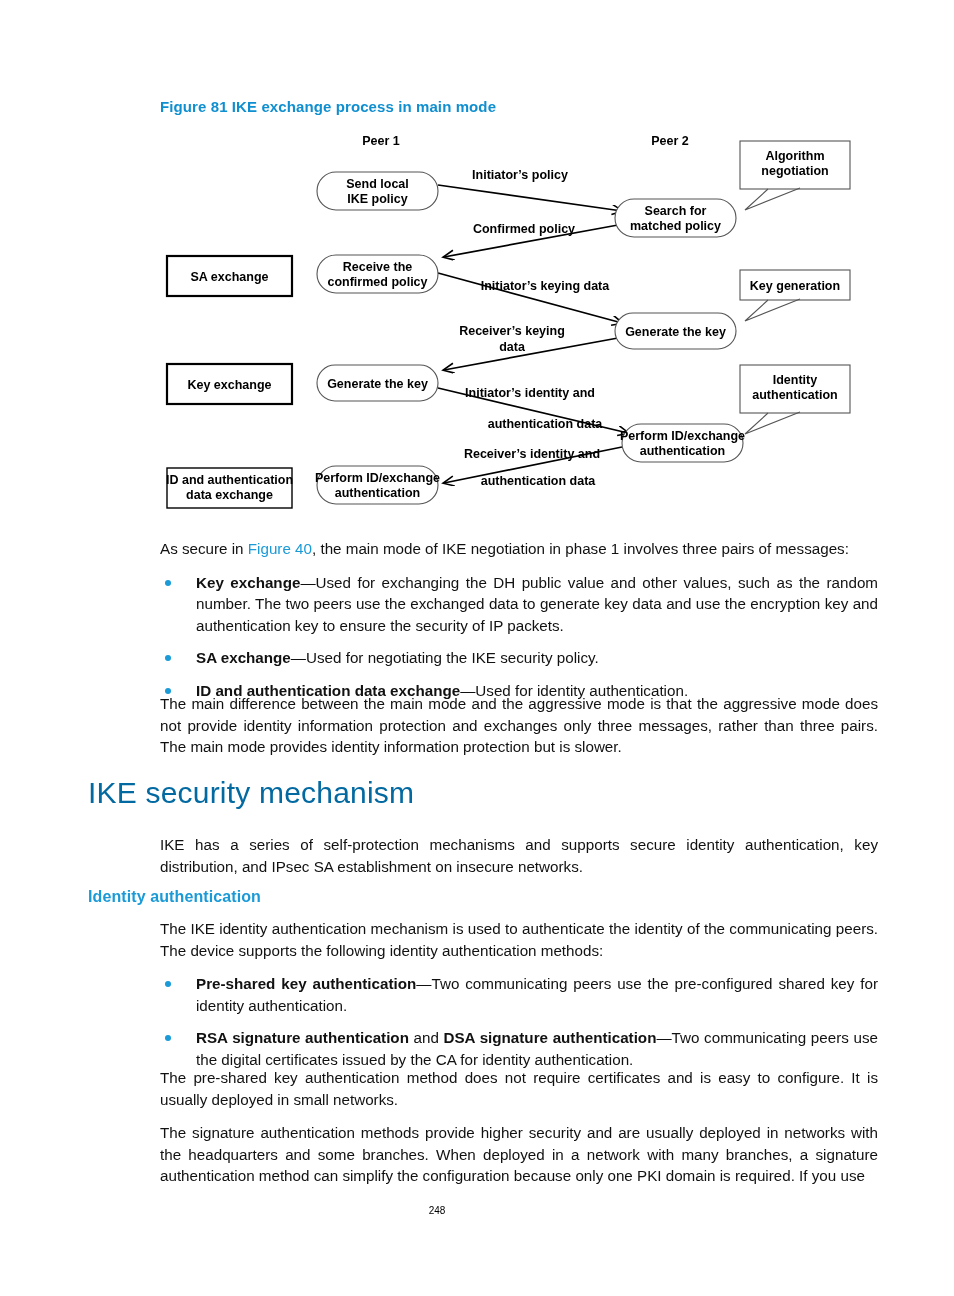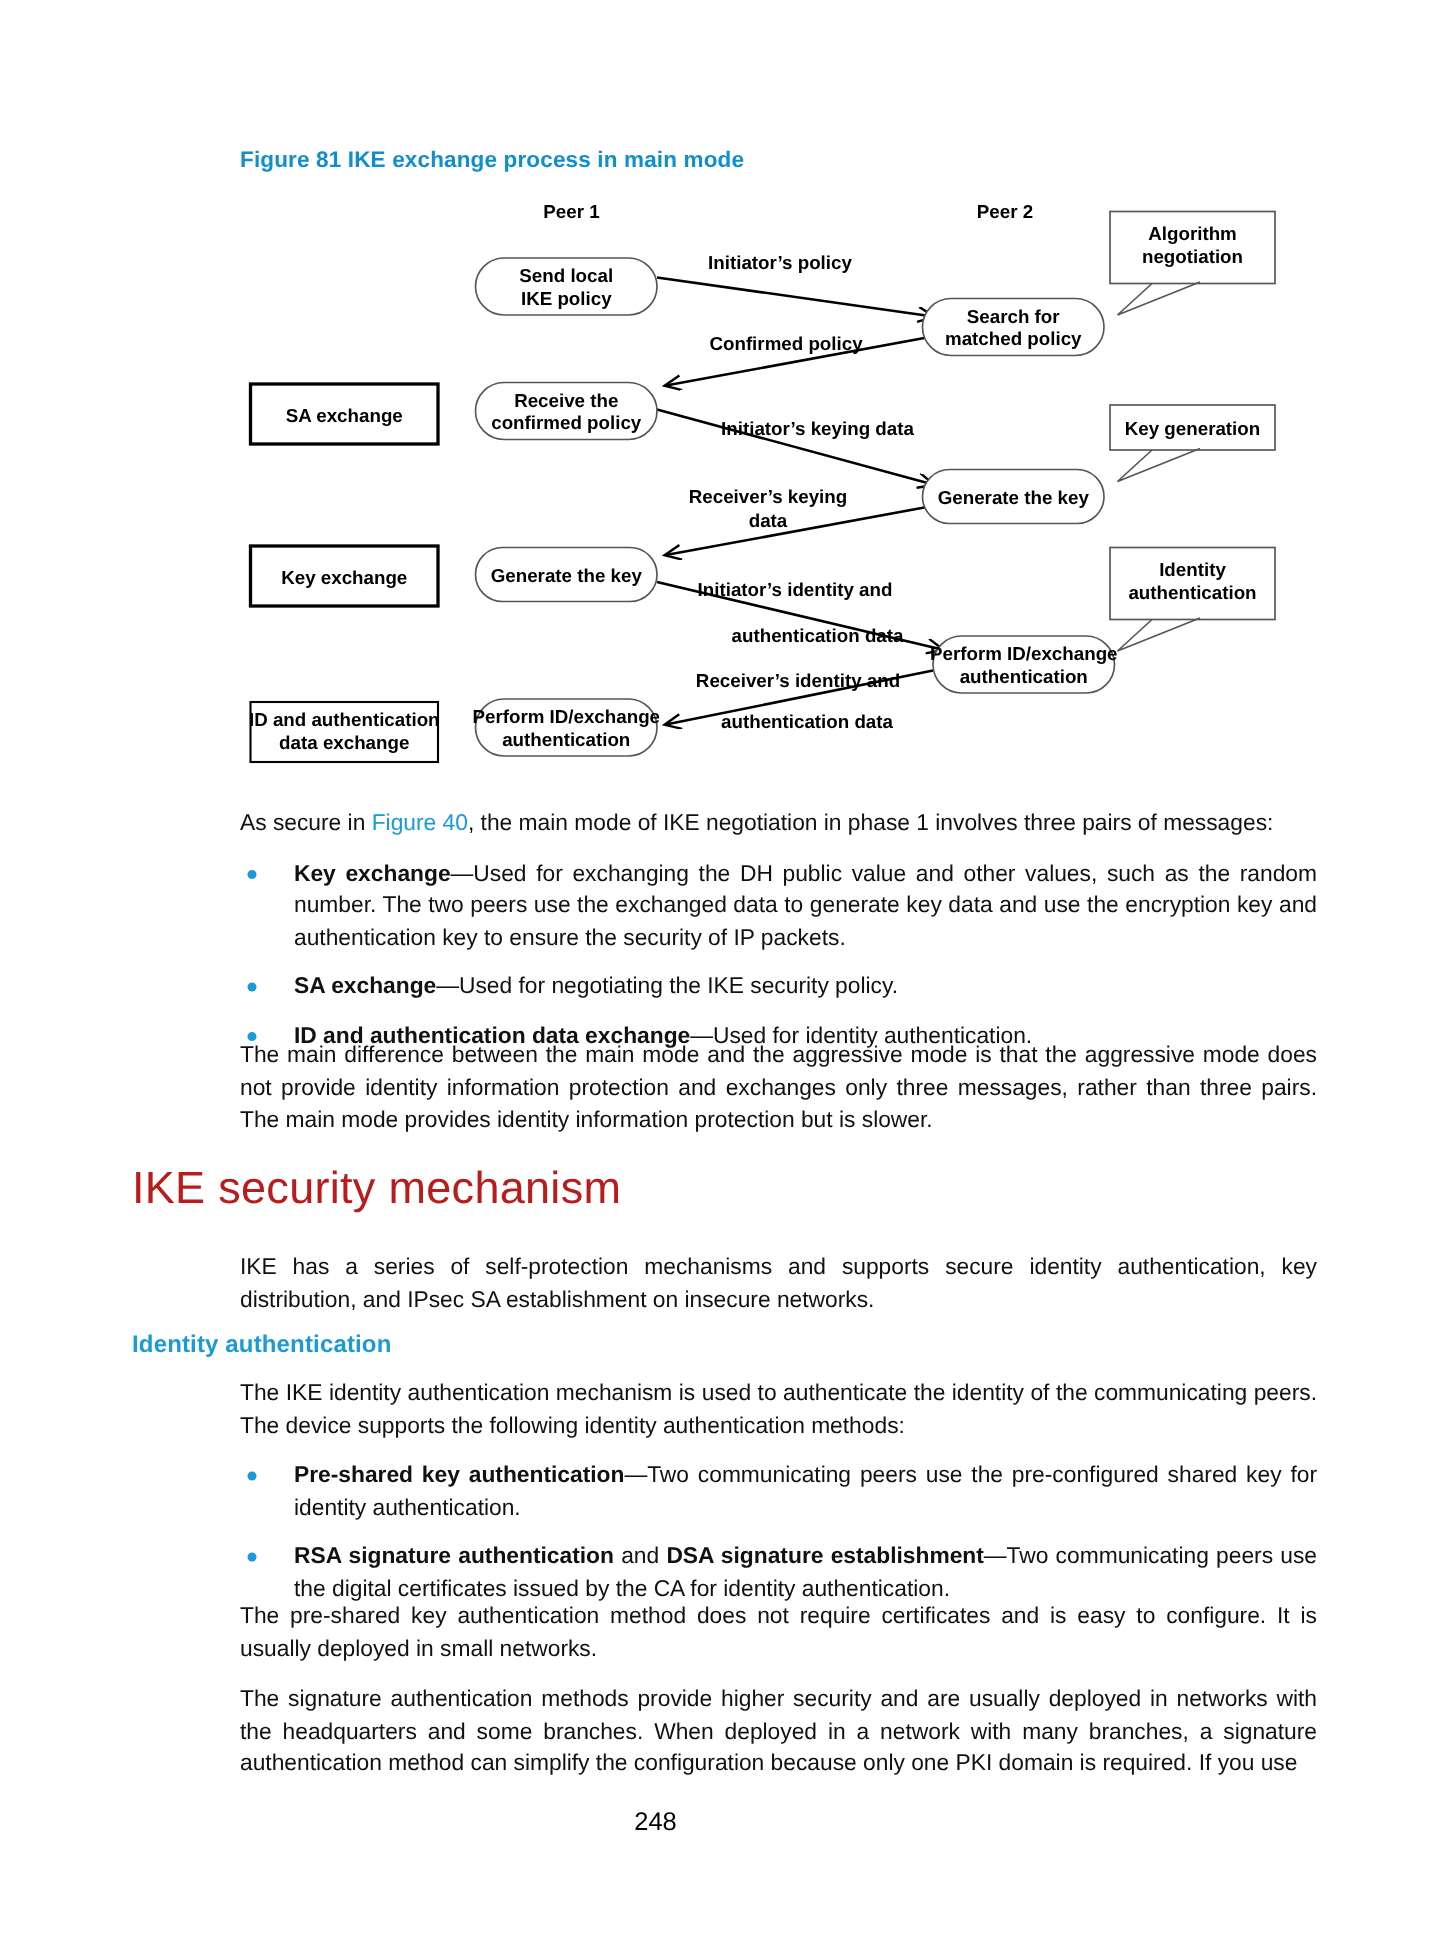--- a/index.html
+++ b/index.html
@@ -95,7 +95,7 @@
     margin: 0;
     font-size: 30px;
     font-weight: normal;
-    color: #b91c1c;
+    color: #0369a1;
     letter-spacing: 0.2px;
   }
   h2.h-sub {

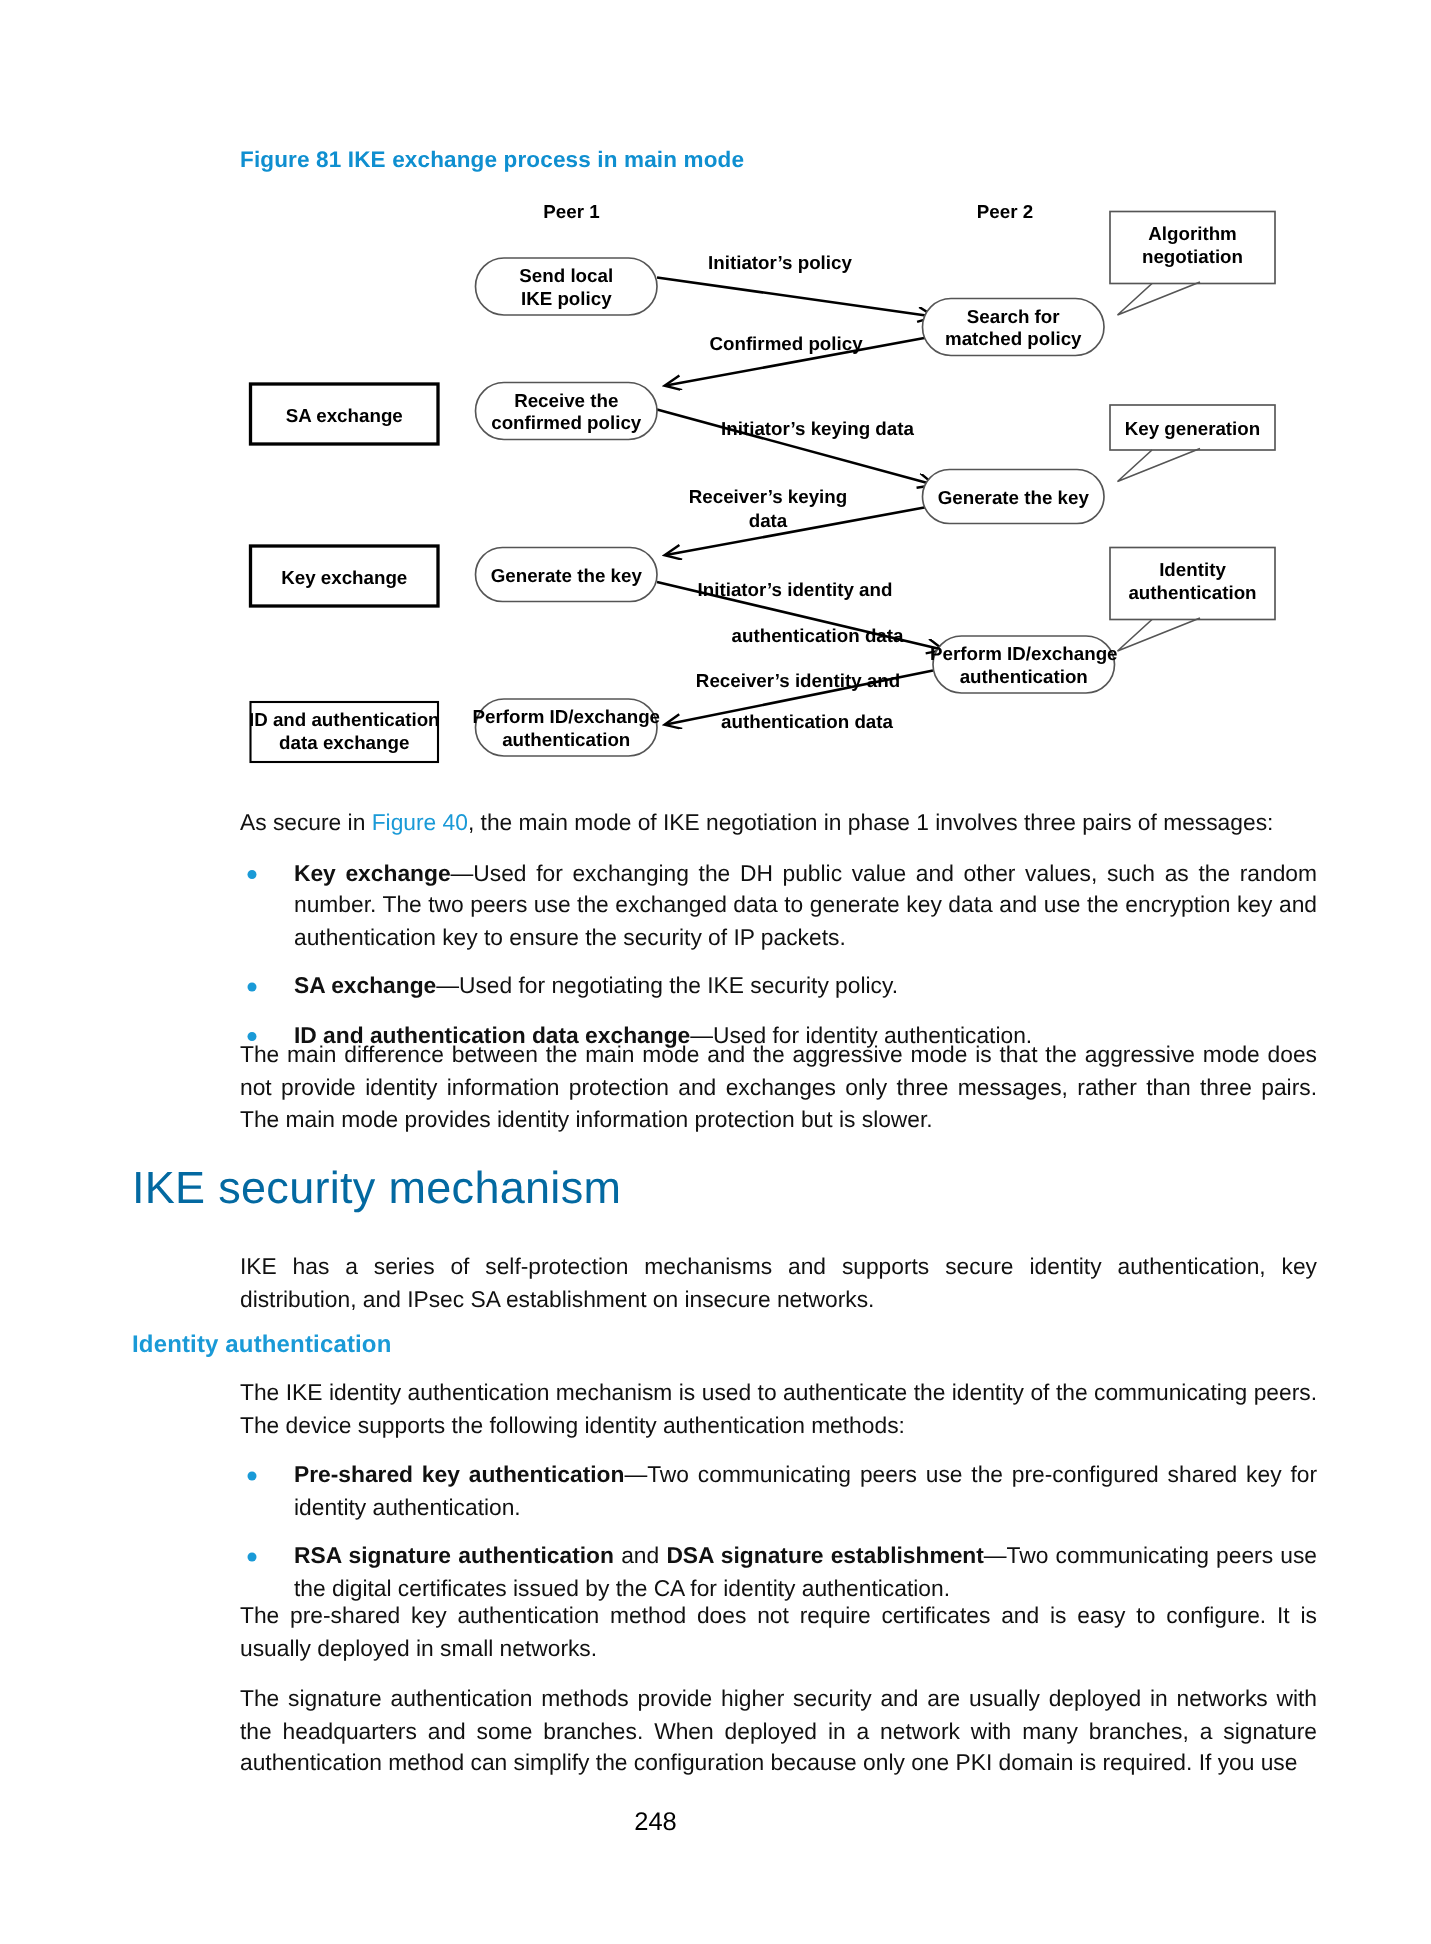--- a/index.html
+++ b/index.html
@@ -286,7 +286,7 @@
       </li>
       <li>
         <span class="dot"></span>
-        <span class="b">RSA signature authentication</span><span> and </span><span class="b">DSA signature establishment</span><span>—Two communicating peers use the digital certificates issued by the CA for identity authentication.</span>
+        <span class="b">RSA signature authentication</span><span> and </span><span class="b">DSA signature authentication</span><span>—Two communicating peers use the digital certificates issued by the CA for identity authentication.</span>
       </li>
     </ul>
   </div>

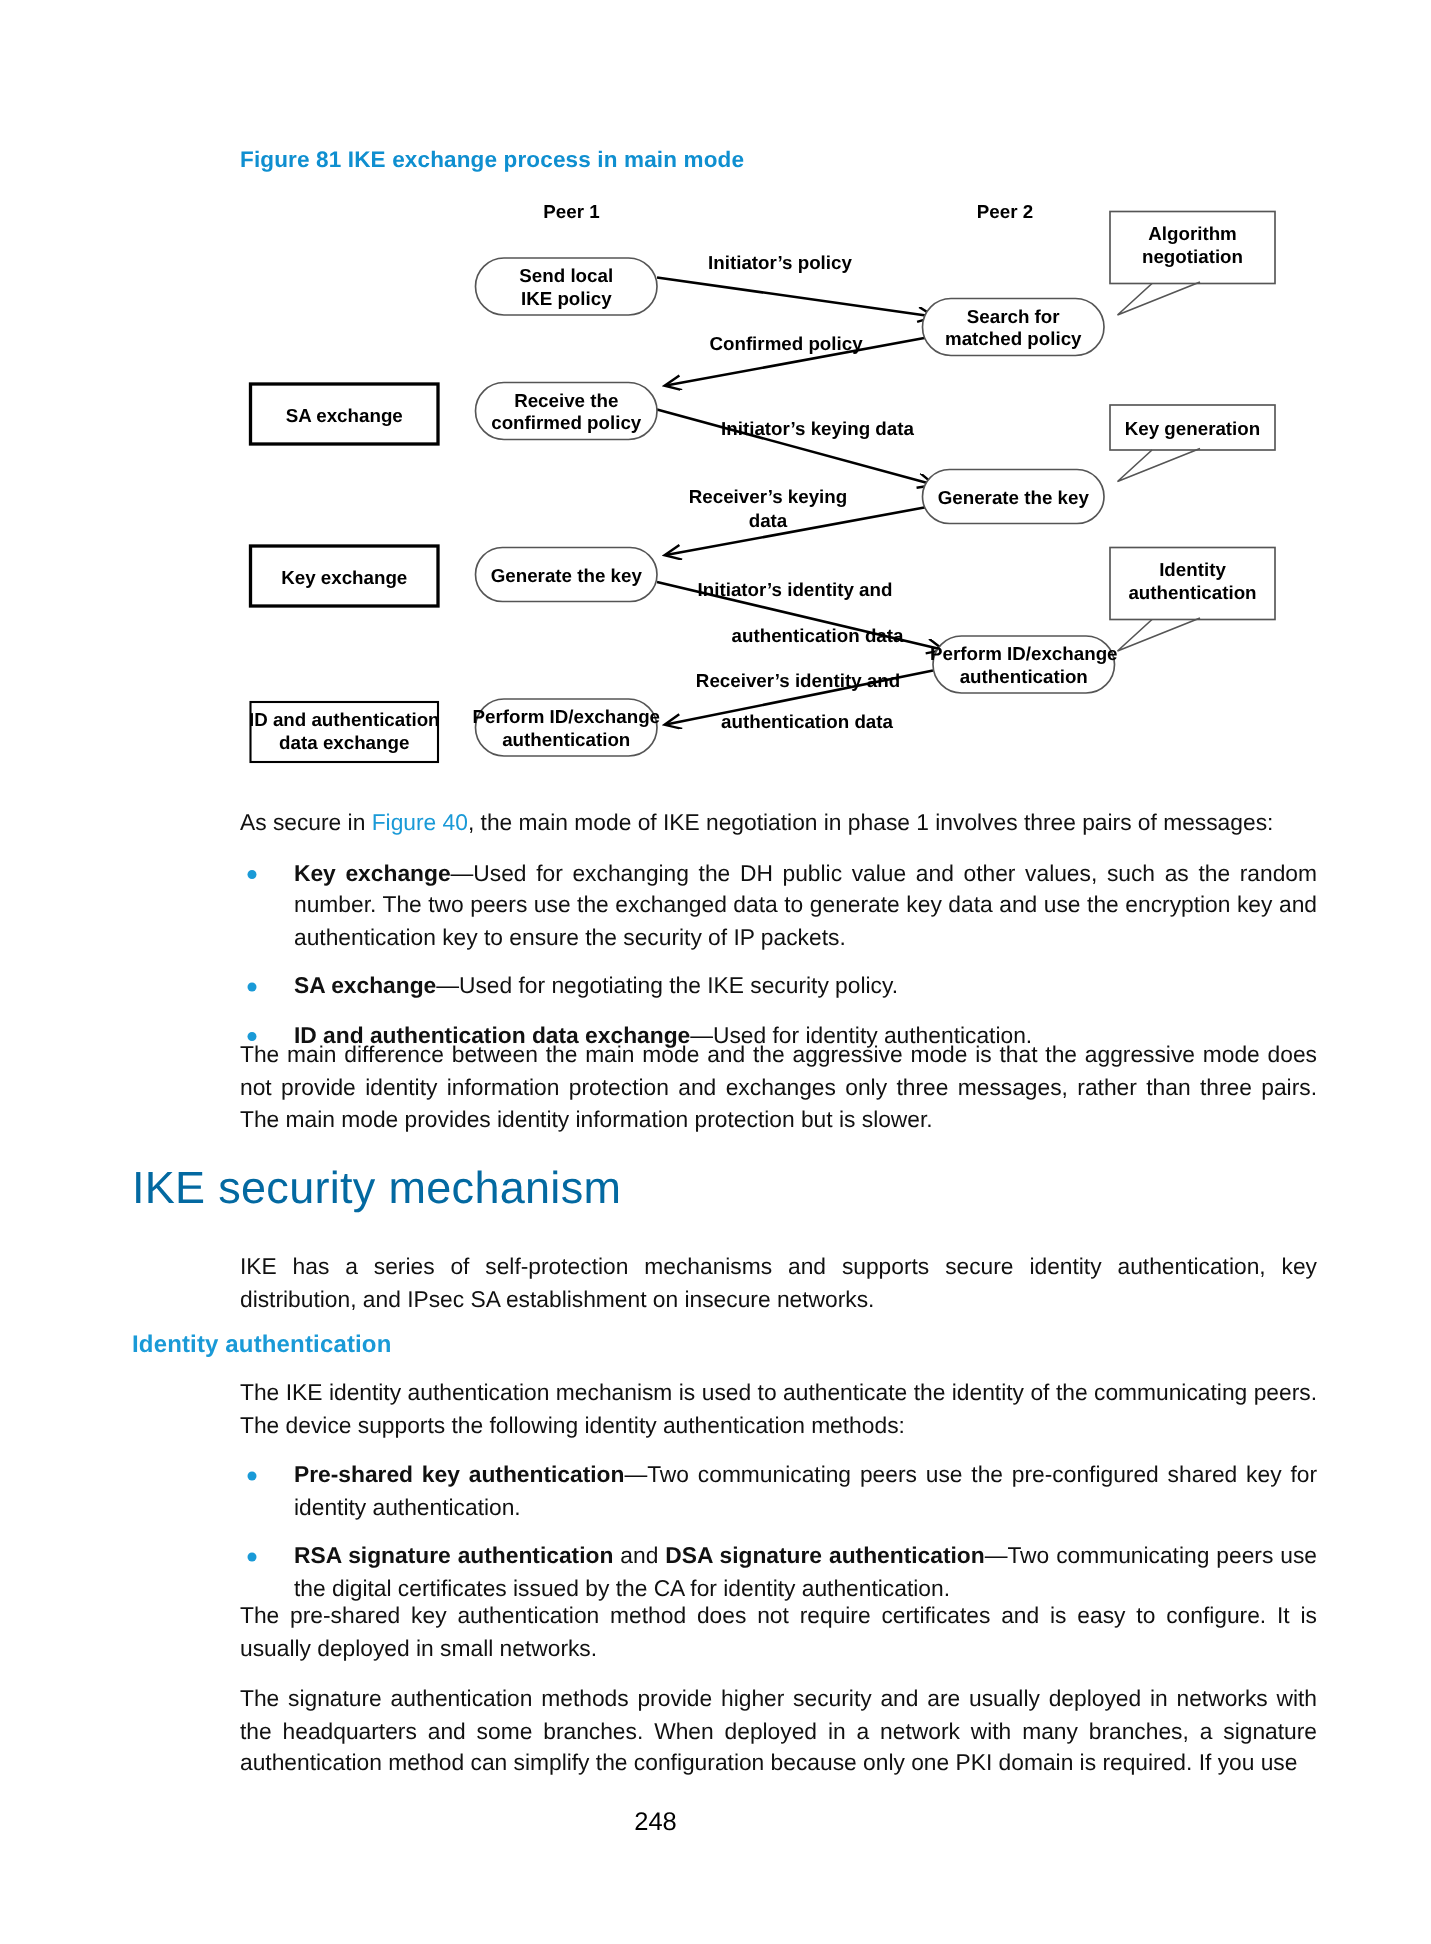--- a/index.html
+++ b/index.html
@@ -115,7 +115,7 @@
     top: 1205px;
     width: 874px;
     text-align: center;
-    font-size: 17px;
+    font-size: 10px;
     color: #000;
   }
 </style>

